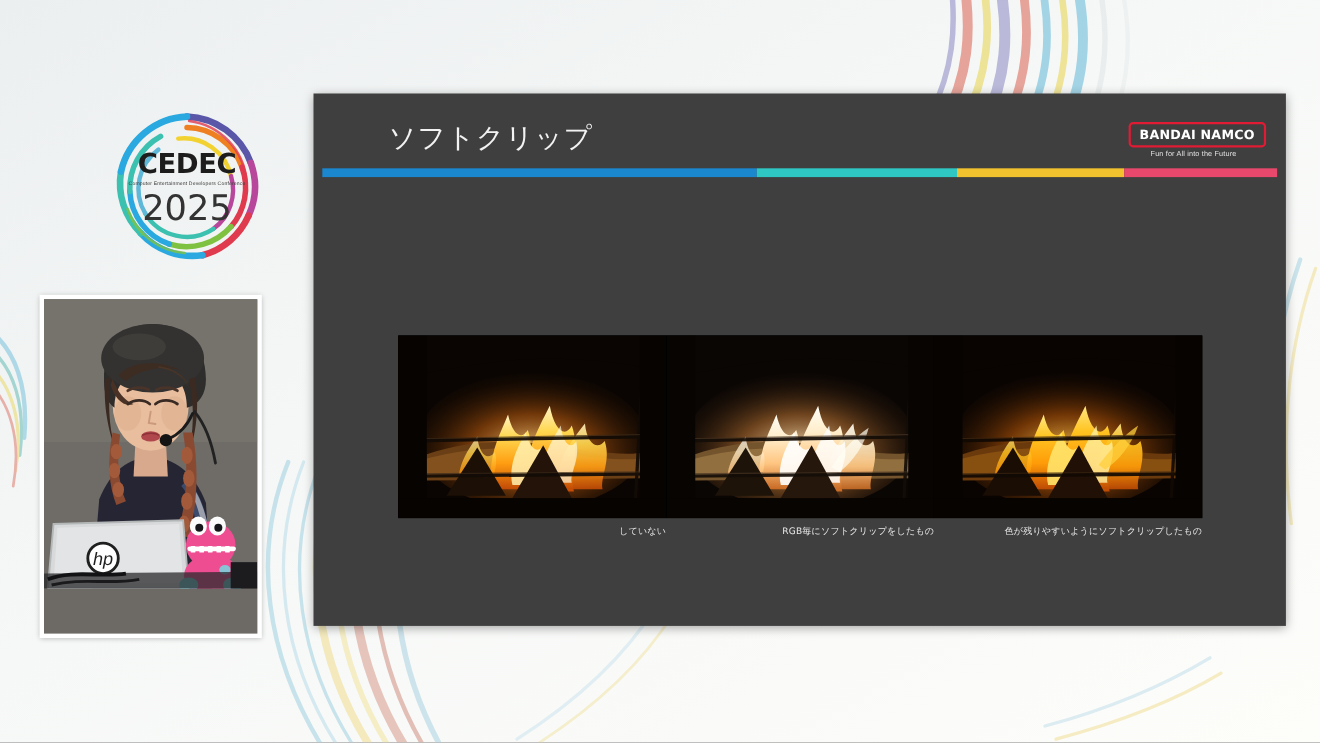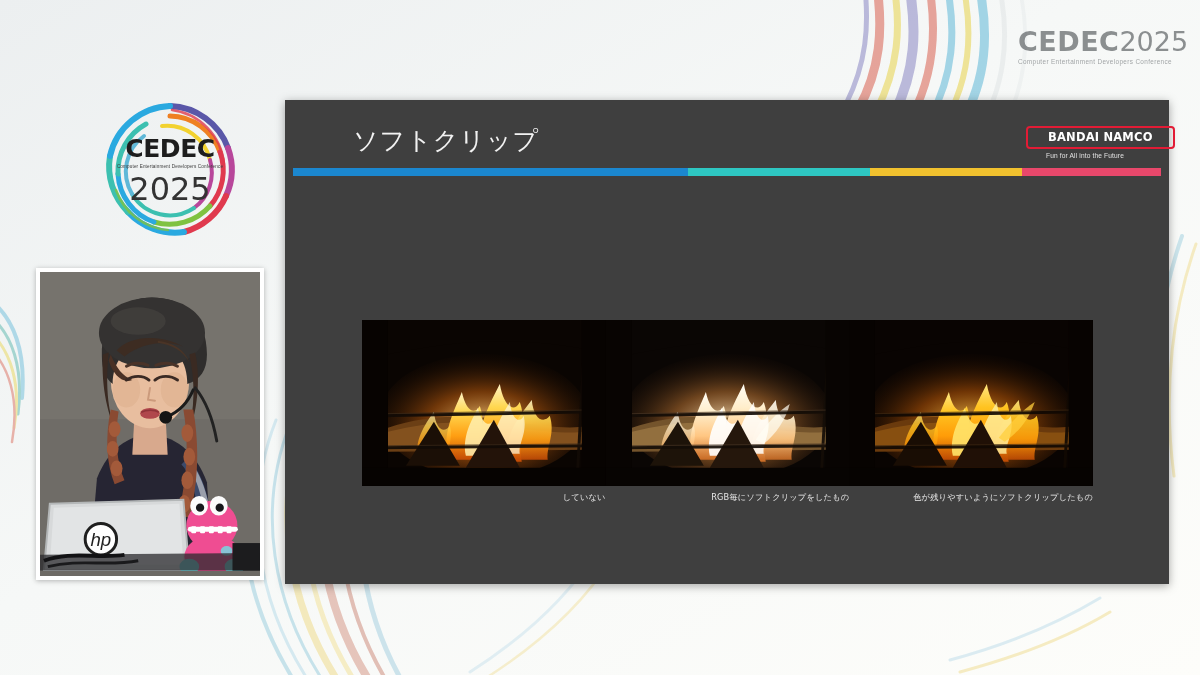--- a/index.html
+++ b/index.html
@@ -222,10 +222,6 @@
     </g>
   </svg>
 
-  <div id="cedec-wordmark">
-    <div class="wm-main"><span>CEDEC</span><span class="yr">2025</span></div>
-    <div class="wm-sub">Computer Entertainment Developers Conference</div>
-  </div>
 
   <div id="cedec-circle-logo">
     <svg viewBox="0 0 144 144">

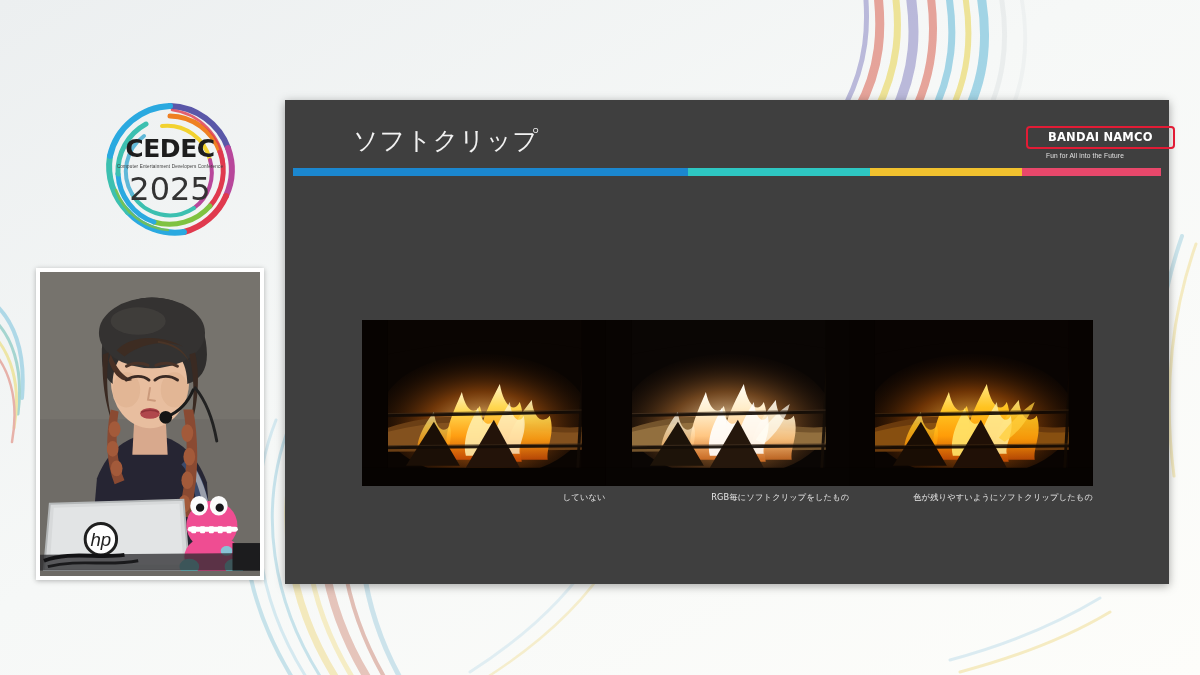--- a/index.html
+++ b/index.html
@@ -79,7 +79,7 @@
 
   
   #slide {
-    position: absolute; left: 285px; top: 100px;
+    position: absolute; left: 285px; top: 85px;
     width: 884px; height: 484px;
     background: #3f3f3f;
     box-shadow: 0 2px 9px rgba(0,0,0,.35);

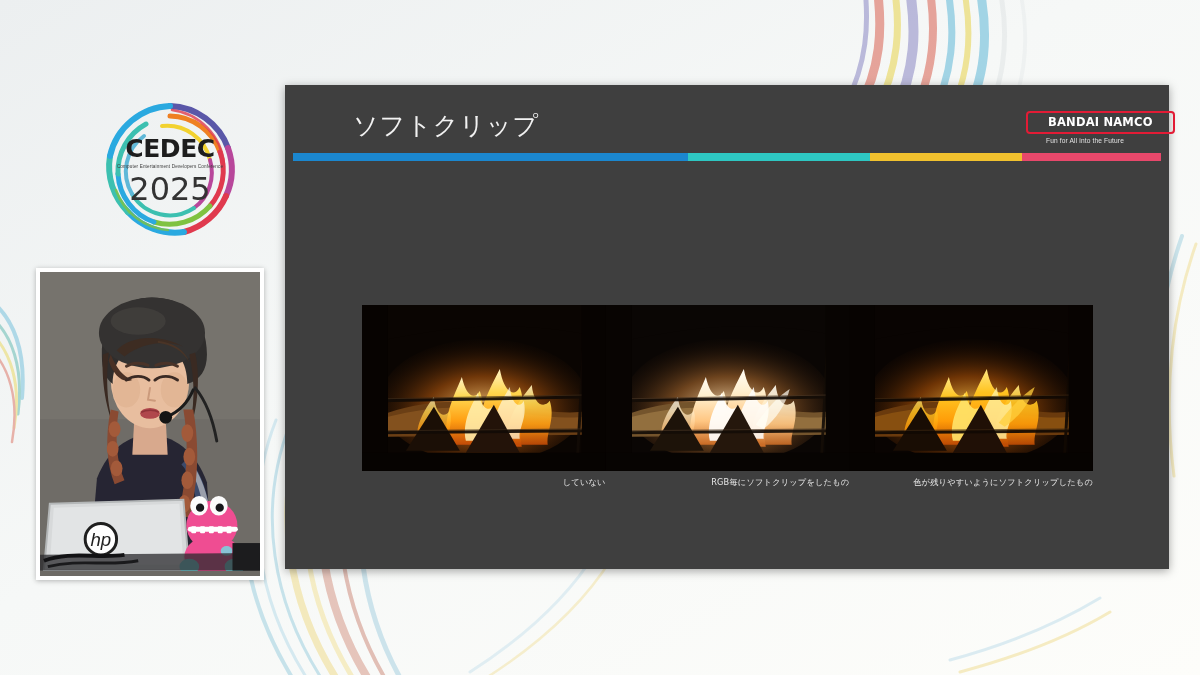--- a/index.html
+++ b/index.html
@@ -109,7 +109,7 @@
   #bn-badge {
     border: 2.2px solid #e21b35;
     border-radius: 4px;
-    padding: 2px 20px 3px;
+    padding: 2px 8px 3px;
     display: inline-block;
   }
   #bn-badge .bn-text {

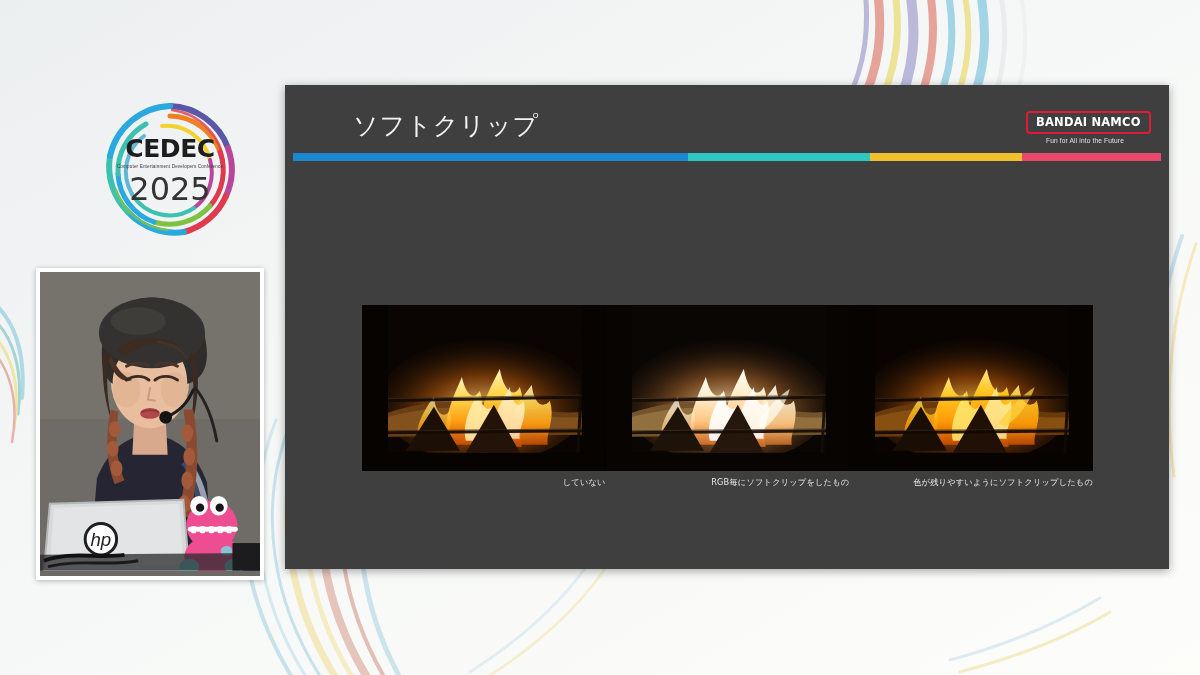--- a/index.html
+++ b/index.html
@@ -67,7 +67,7 @@
   
   #speaker-panel {
     position: absolute; left: 36px; top: 268px;
-    width: 228px; height: 312px;
+    width: 202px; height: 312px;
     background: #fff;
     padding: 4px;
     box-shadow: 0 1px 5px rgba(0,0,0,.28);

